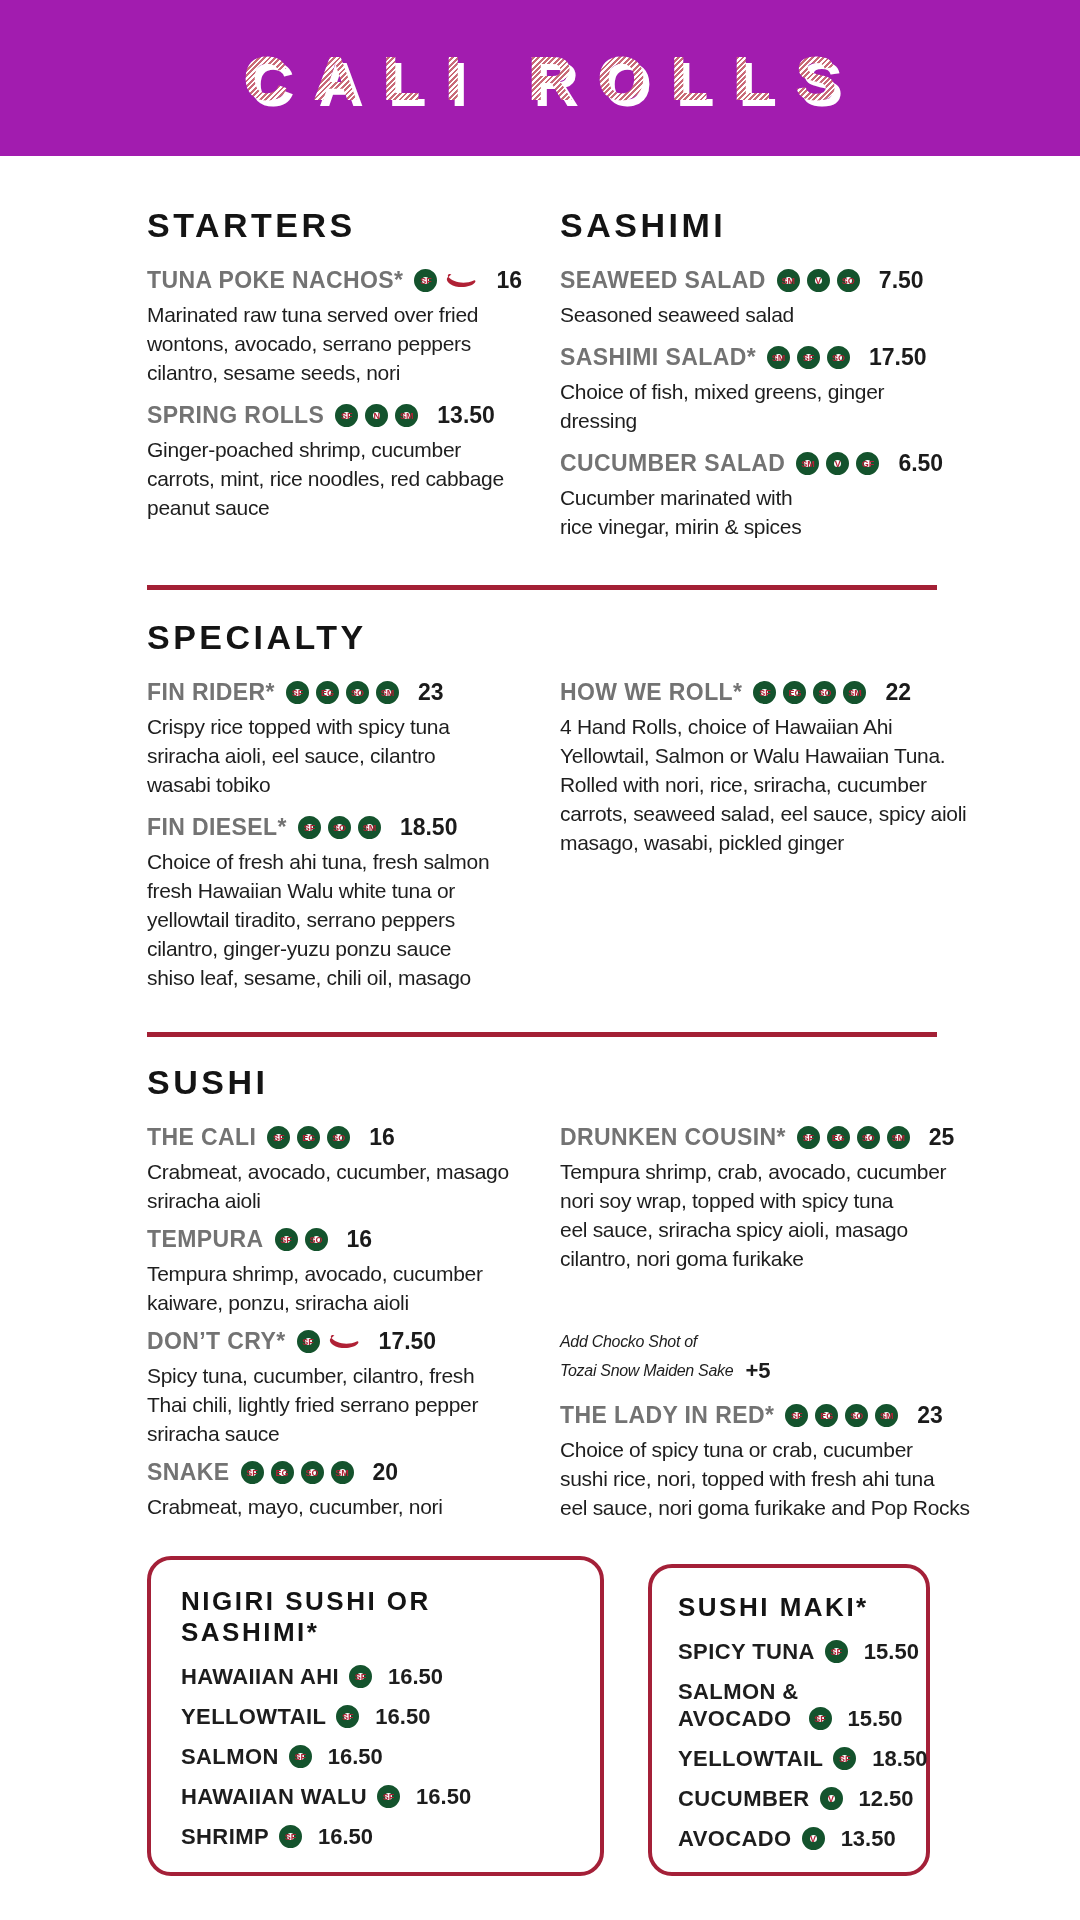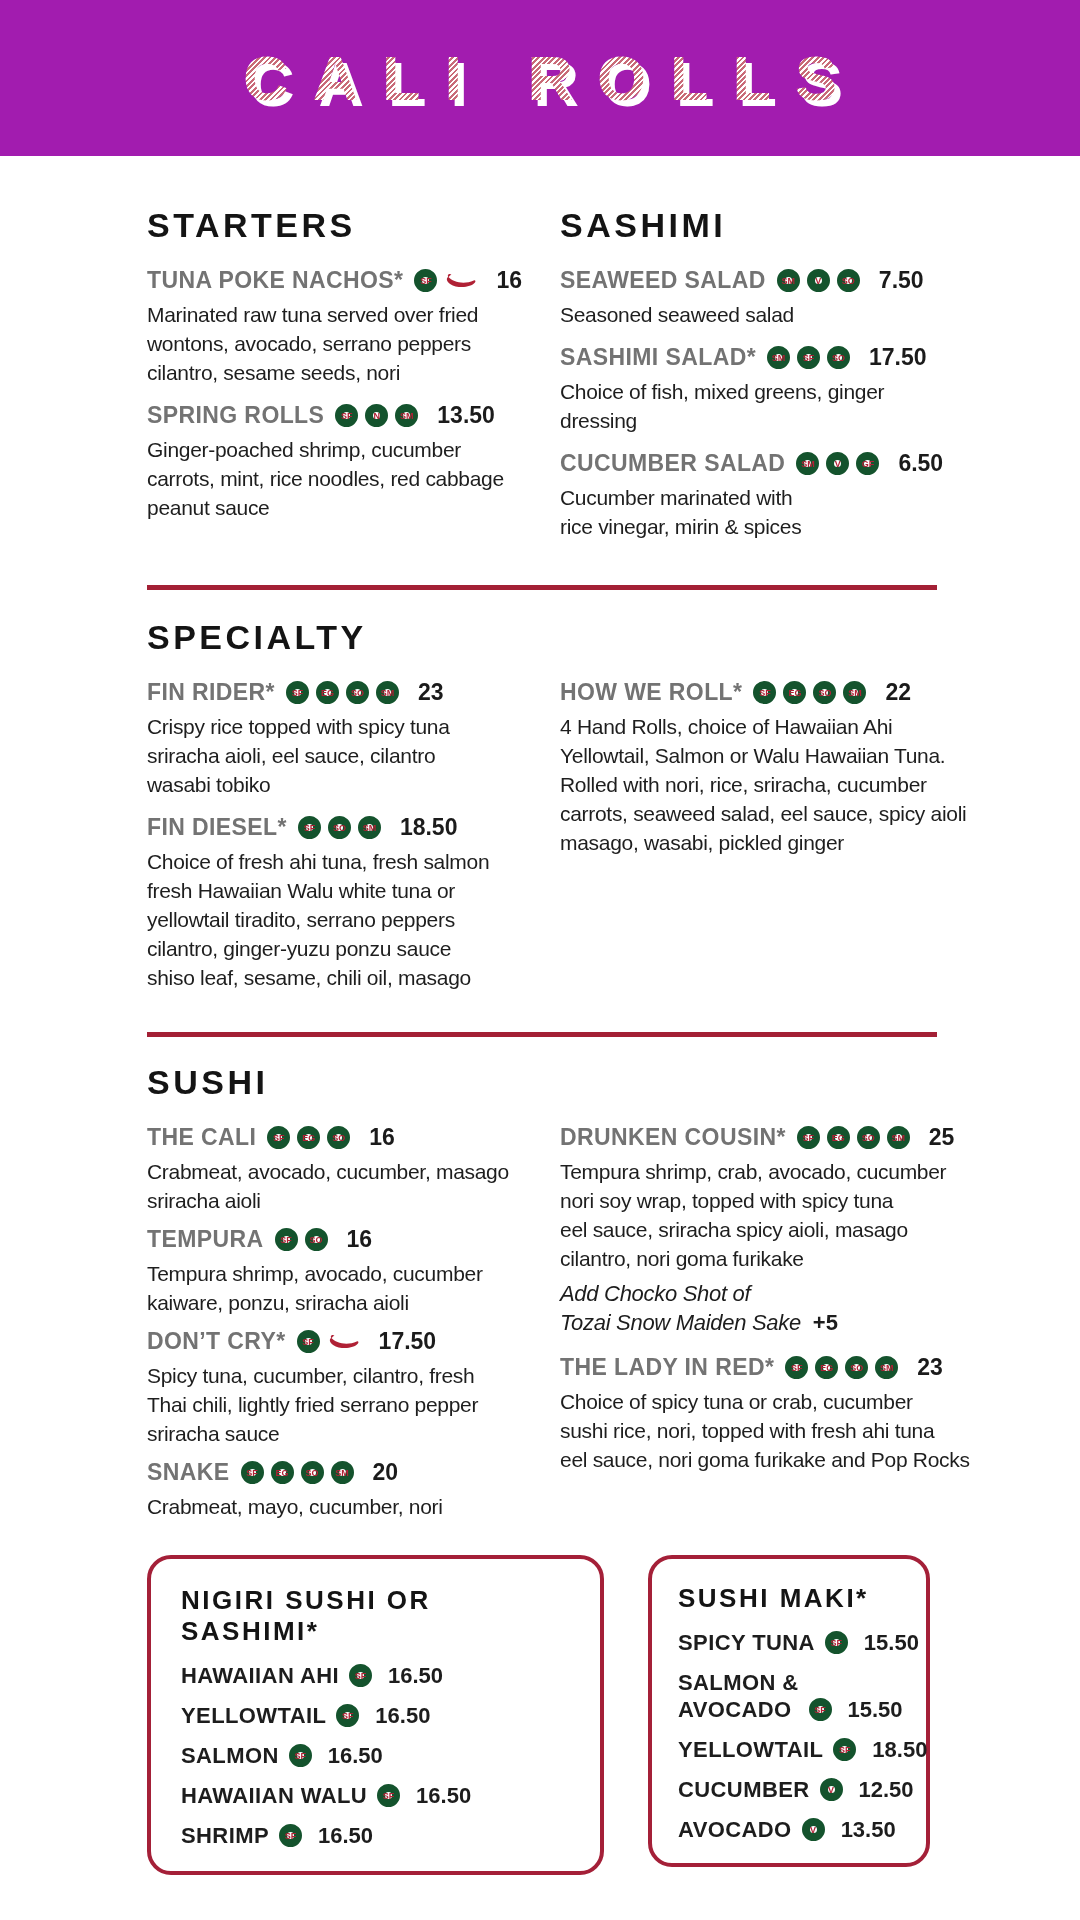--- a/index.html
+++ b/index.html
@@ -49,7 +49,7 @@
     color:#1e1e1e; white-space:pre; margin-top:5px;
   }
   .sake-note { display:flex; align-items:flex-end; gap:12px; margin:6px 0 16px; }
-  .sake-note .note-text { font-style:italic; font-size:22px; line-height:29px; letter-spacing:-0.3px; white-space:pre; }
+  .sake-note .note-text { font-style:italic; font-size:16px; line-height:29px; letter-spacing:-0.3px; white-space:pre;margin-top:48px; }
   .sake-note .note-price { font-size:22px; font-weight:700; line-height:29px; }
 
   .divider { height:5px; background:#A32035; width:790px; }

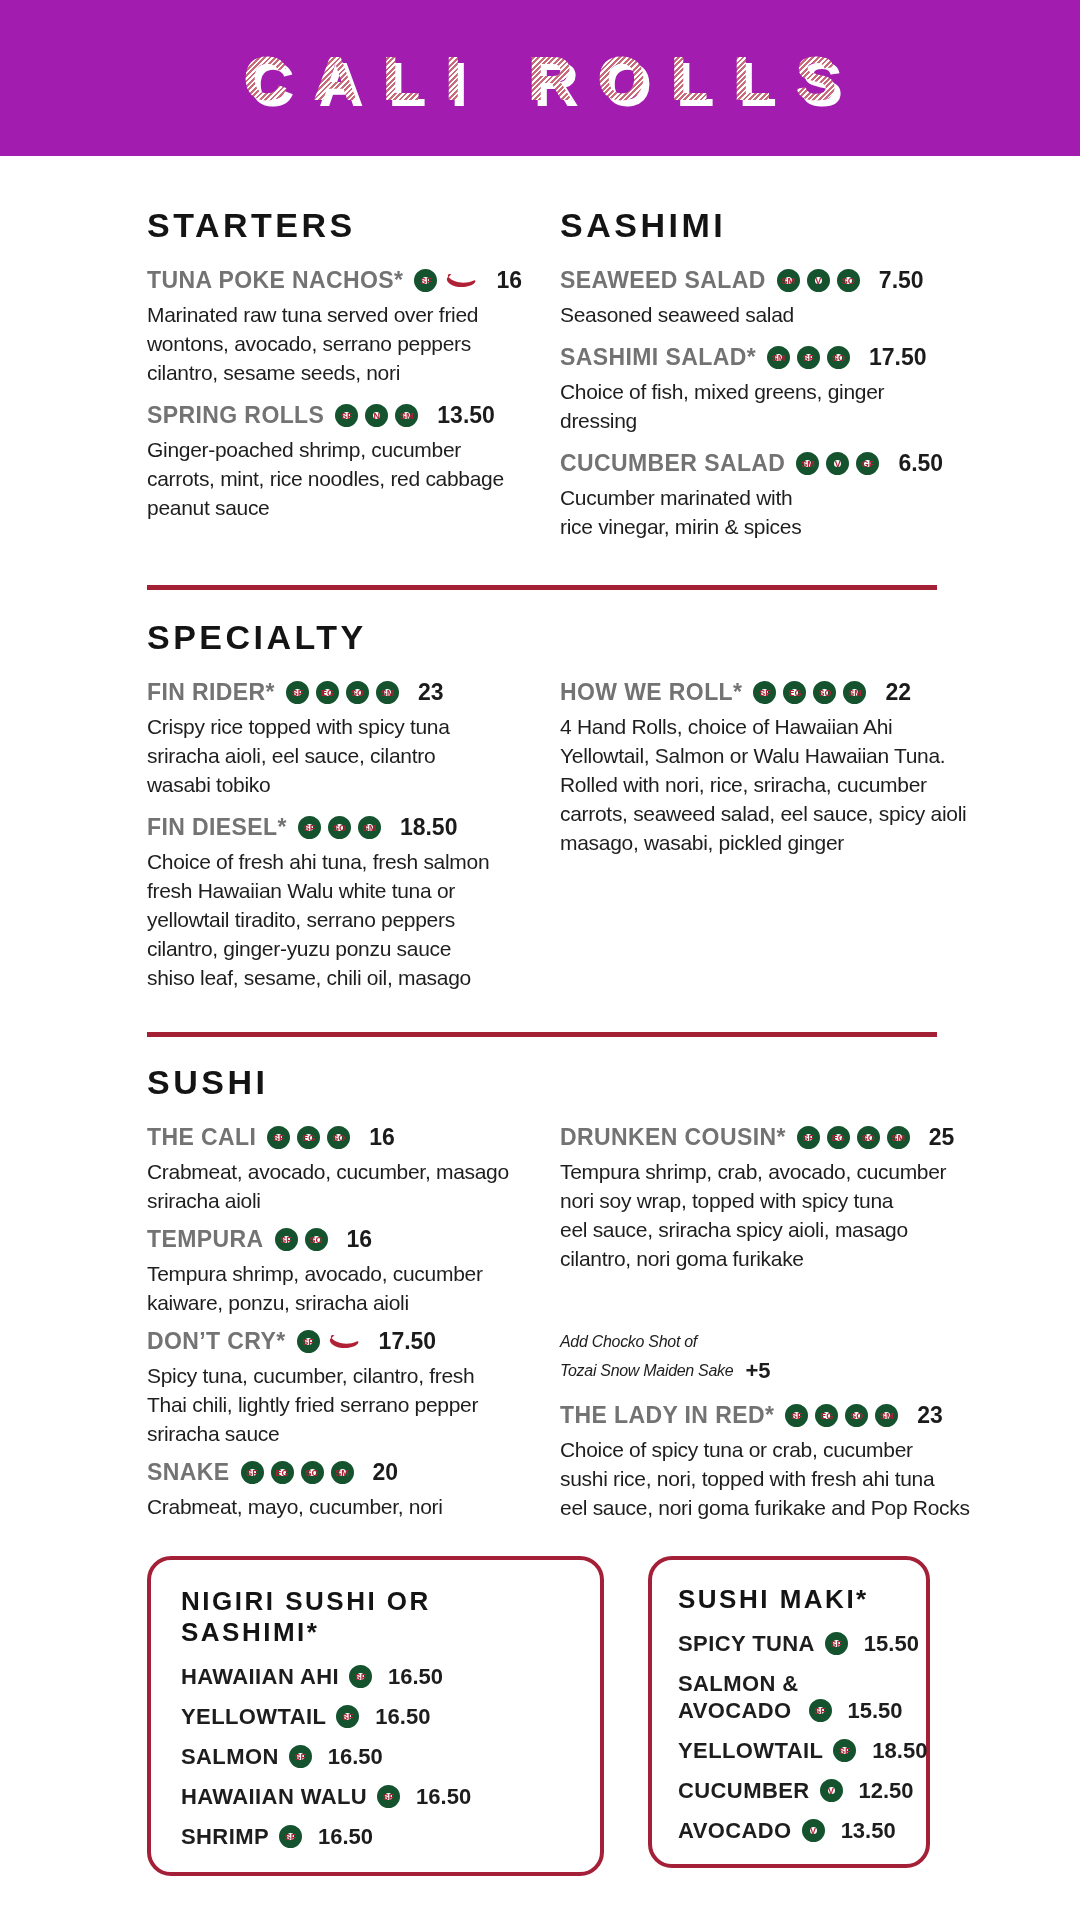--- a/index.html
+++ b/index.html
@@ -57,7 +57,7 @@
   .divider.d2 { margin:26px 0 28px; }
 
   
-  .boxes { display:flex; align-items:flex-start; gap:44px; margin-top:24px; }
+  .boxes { display:flex; align-items:flex-end; gap:44px; margin-top:24px; }
   .box { border:4px solid #A42038; border-radius:24px; background:#fff; }
   .box1 { width:457px; padding:26px 28px 22px 30px; }
   .box2 { width:282px; padding:24px 12px 20px 26px; }

